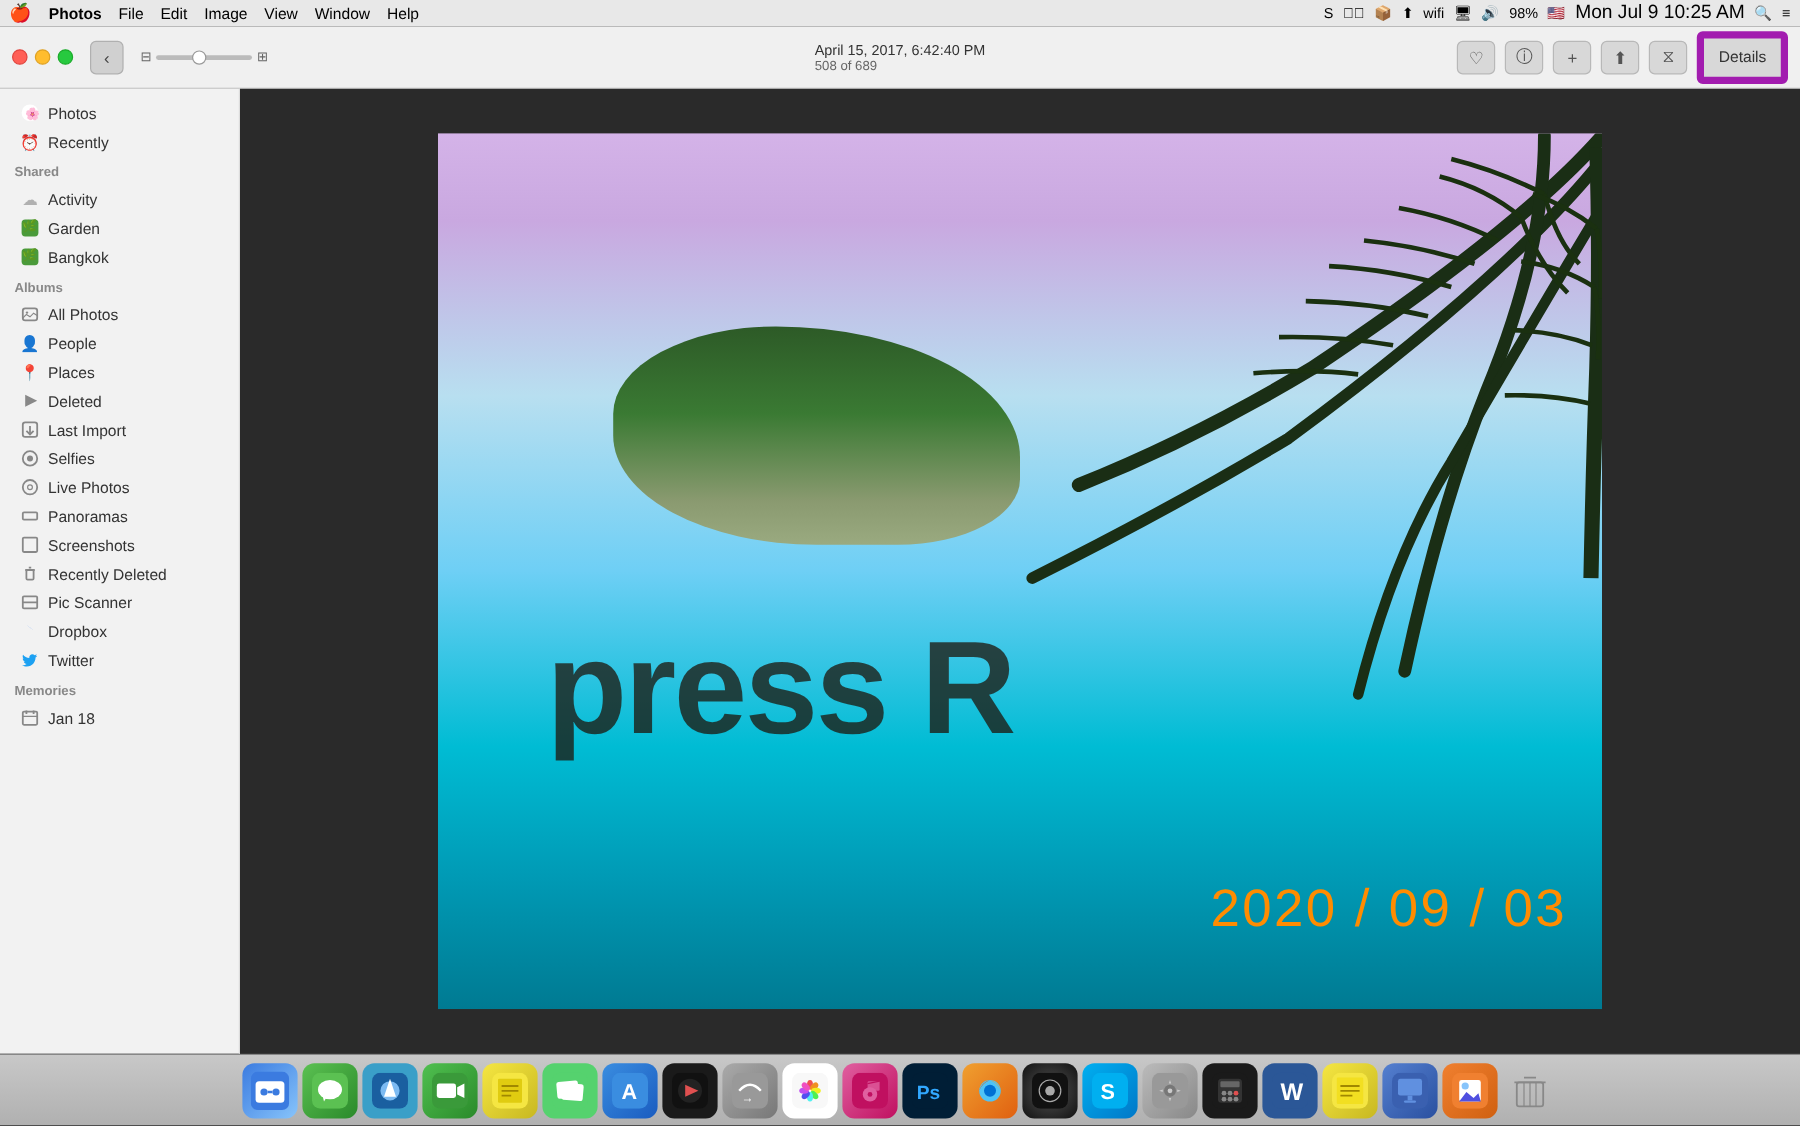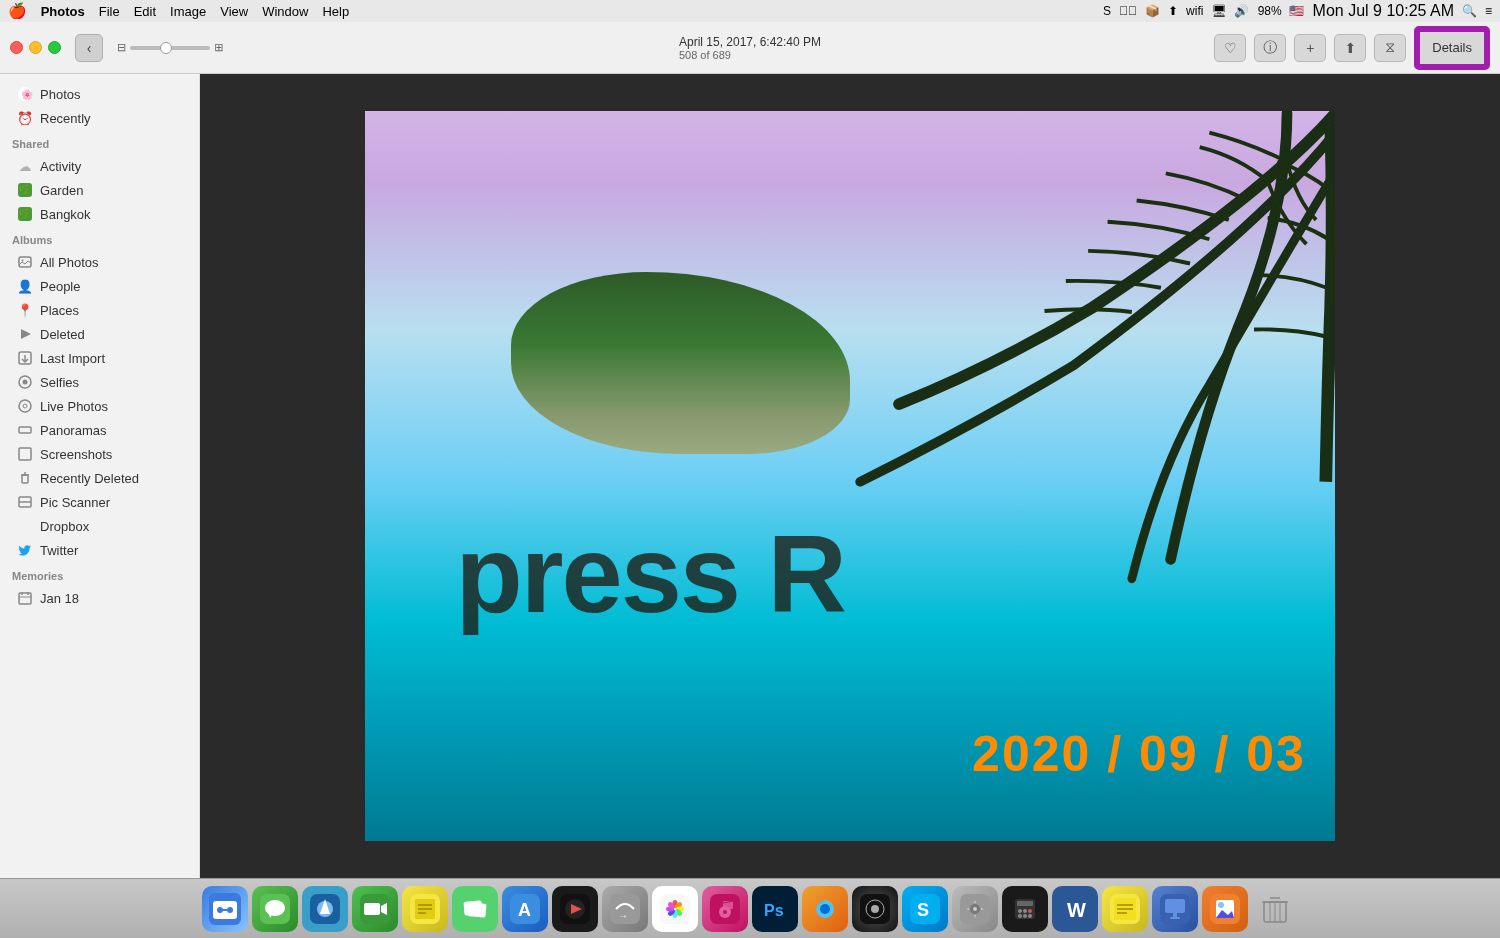--- a/index.html
+++ b/index.html
@@ -243,8 +243,8 @@
       position: absolute;
       bottom: 8%;
       right: 3%;
-      font-size: 50px;
-      font-weight: 700;
+      font-size: 44px;
+      font-weight: 400;
       color: #ff8c00;
       font-family: Arial Black, sans-serif;
       letter-spacing: 2px;

